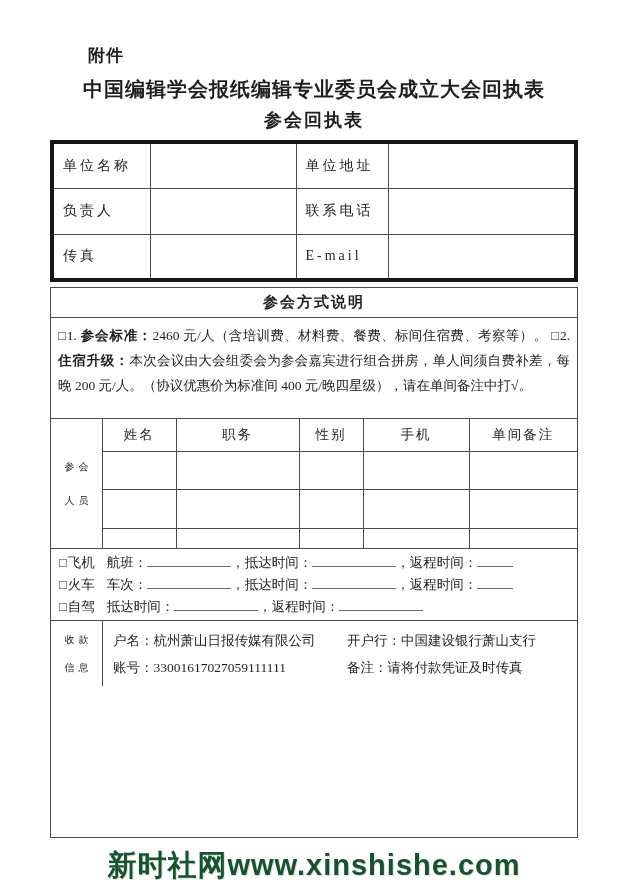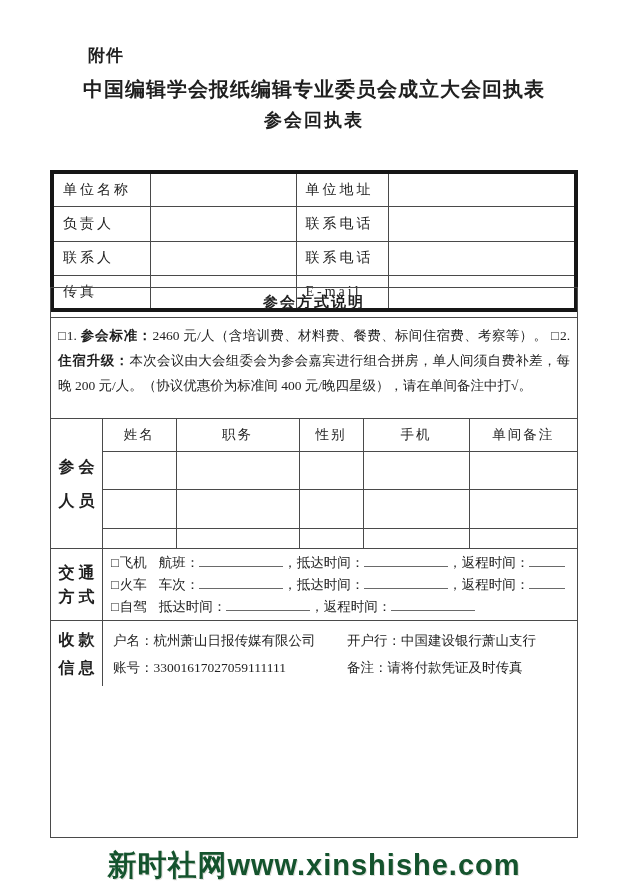--- a/index.html
+++ b/index.html
@@ -22,7 +22,7 @@
   
   .t1 { position:absolute; left:50px; top:140px; width:528px; height:142px;
         border-collapse:collapse; table-layout:fixed;
-        border:4px solid #161616; font-size:14px;margin-top:30px; }
+        border:4px solid #161616; font-size:14px; }
   .t1 td { border:1px solid #4a4a4a; padding-left:9px; height:34px; }
   .t1 .lbl { letter-spacing:3px; }
   .t1 .c1 { width:98px; } .t1 .c2 { width:146px; } .t1 .c3 { width:92px; } .t1 .c4 { width:188px; }

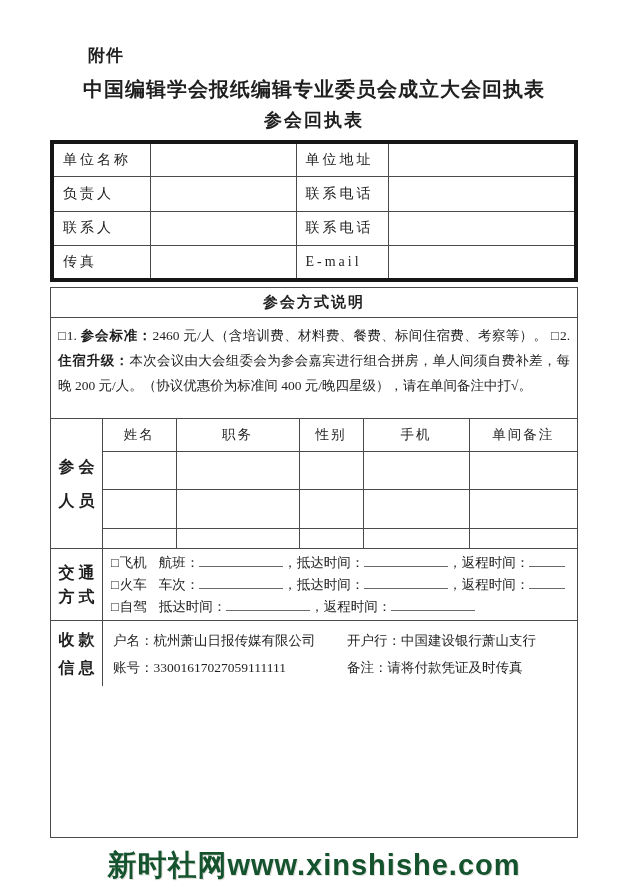--- a/index.html
+++ b/index.html
@@ -104,12 +104,6 @@
     <td class="c4"></td>
   </tr>
   <tr>
-    <td class="c1 lbl">联系人</td>
-    <td class="c2"></td>
-    <td class="c3 lbl">联系电话</td>
-    <td class="c4"></td>
-  </tr>
-  <tr>
     <td class="c1 lbl">传真</td>
     <td class="c2"></td>
     <td class="c3 lbl">E-mail</td>

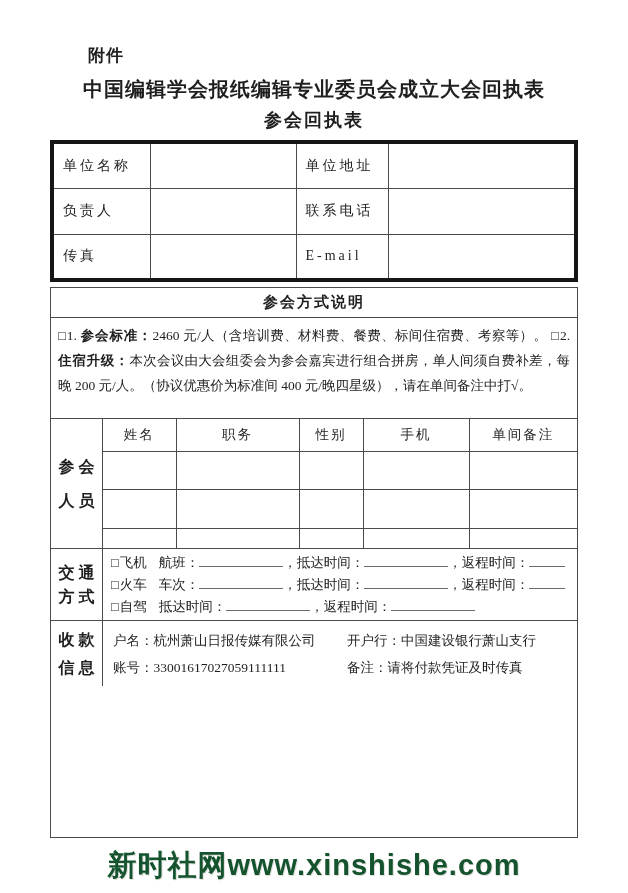--- a/index.html
+++ b/index.html
@@ -43,7 +43,7 @@
 
   .side { width:52px; flex:0 0 52px; border-right:1px solid #4a4a4a;
           display:flex; flex-direction:column; align-items:center; justify-content:center;
-          font-size:16px; letter-spacing:4px; text-indent:4px;font-weight:bold; }
+          font-size:10px; letter-spacing:4px; text-indent:4px; }
 
   .sec-participants { height:130px; }
   .side-part div { line-height:34px; }

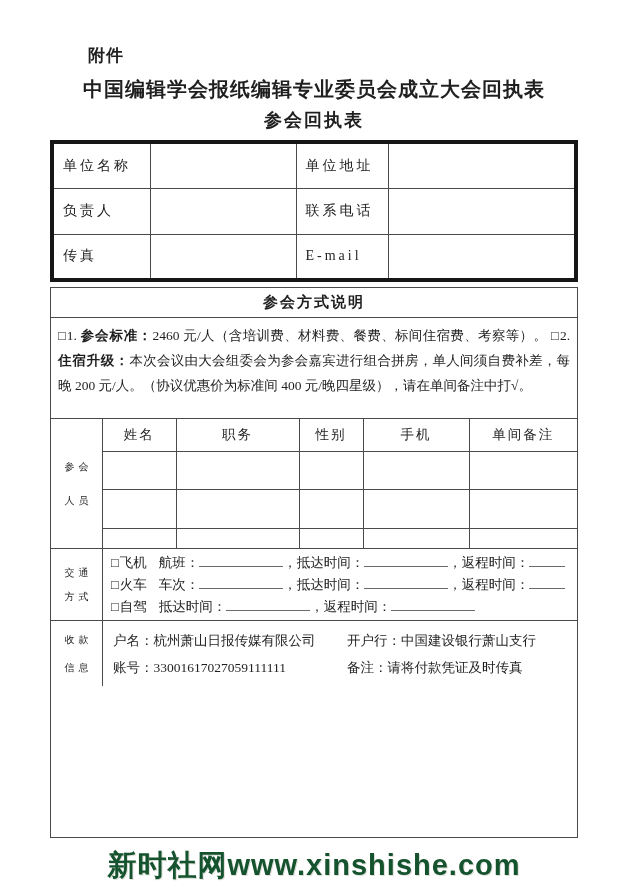--- a/index.html
+++ b/index.html
@@ -161,10 +161,6 @@
   </div>
 
   <div class="sec sec-transport">
-    <div class="side side-sm">
-      <div>交通</div>
-      <div>方式</div>
-    </div>
     <div class="t-body">
       <div class="t-line">
         <span class="cb">□</span><span class="mode">飞机</span><span>航班：</span><span class="blank b-long"></span><span>，抵达时间：</span><span class="blank b-long"></span><span>，返程时间：</span><span class="blank b-short"></span>

